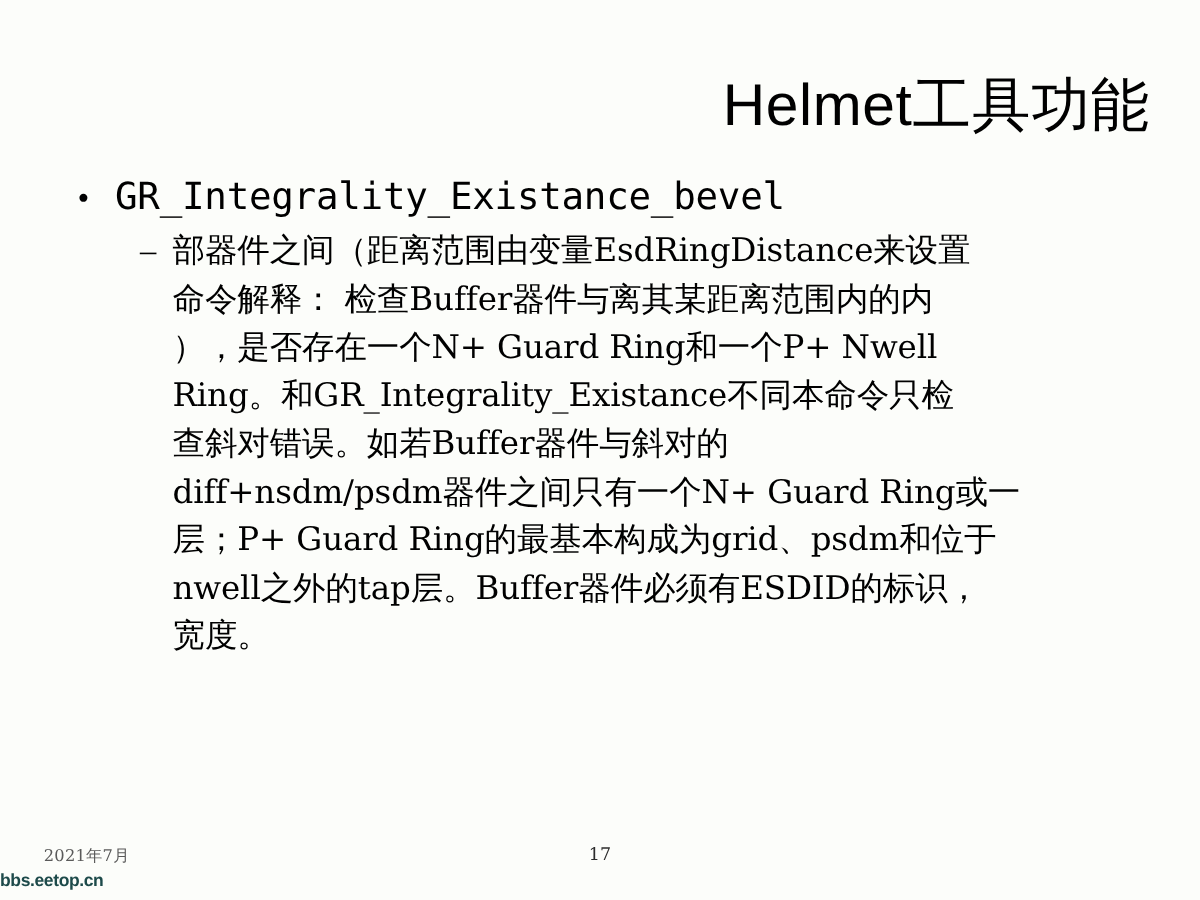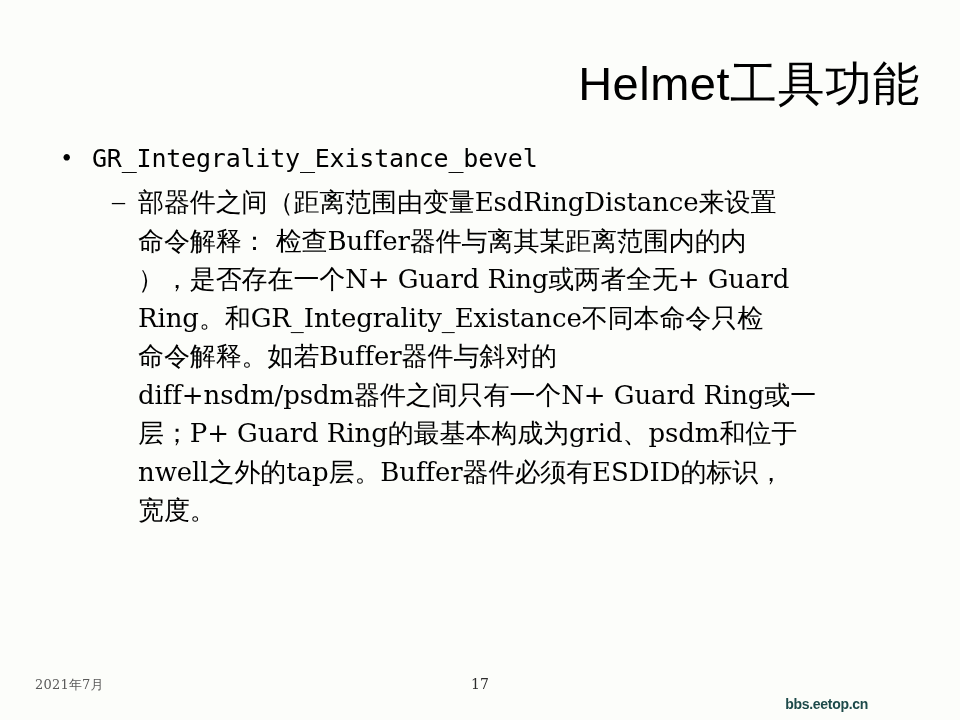--- a/index.html
+++ b/index.html
@@ -67,7 +67,7 @@
   }
   .lvl1 .text {
     font-family: "DejaVu Sans Mono", monospace;
-    font-size: 25px;
+    font-size: 30px;
     line-height: 36px;
     color: #000;
     letter-spacing: -0.2px;

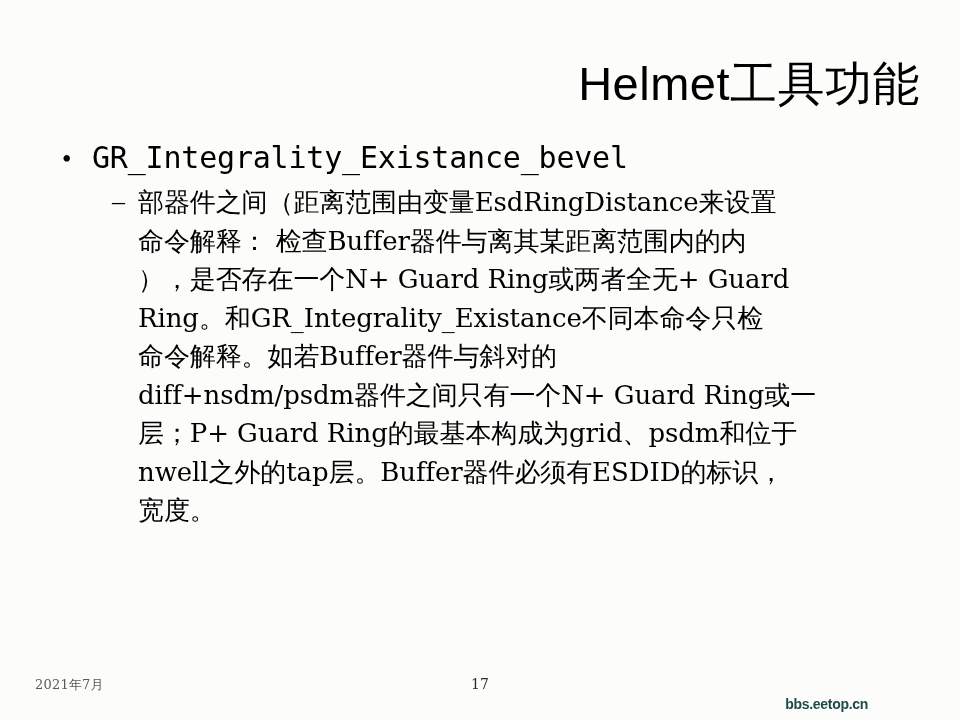--- a/index.html
+++ b/index.html
@@ -152,7 +152,7 @@
       <div class="lines">
         <div class="line">部器件之间（距离范围由变量EsdRingDistance来设置</div>
         <div class="line">命令解释： 检查Buffer器件与离其某距离范围内的内</div>
-        <div class="line">），是否存在一个N+ Guard Ring或两者全无+ Guard</div>
+        <div class="line">），是否存在一个N+ Guard Ring和一个P+ Nwell</div>
         <div class="line">Ring。和GR_Integrality_Existance不同本命令只检</div>
         <div class="line">命令解释。如若Buffer器件与斜对的</div>
         <div class="line">diff+nsdm/psdm器件之间只有一个N+ Guard Ring或一</div>

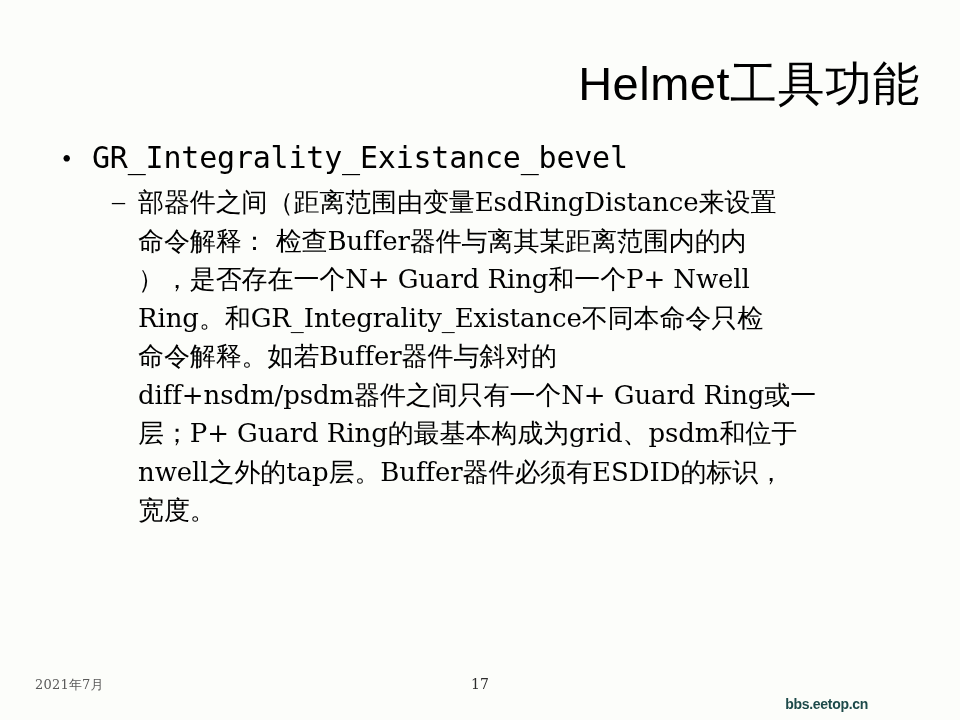--- a/index.html
+++ b/index.html
@@ -154,7 +154,7 @@
         <div class="line">命令解释： 检查Buffer器件与离其某距离范围内的内</div>
         <div class="line">），是否存在一个N+ Guard Ring和一个P+ Nwell</div>
         <div class="line">Ring。和GR_Integrality_Existance不同本命令只检</div>
-        <div class="line">命令解释。如若Buffer器件与斜对的</div>
+        <div class="line">查斜对错误。如若Buffer器件与斜对的</div>
         <div class="line">diff+nsdm/psdm器件之间只有一个N+ Guard Ring或一</div>
         <div class="line">层；P+ Guard Ring的最基本构成为grid、psdm和位于</div>
         <div class="line">nwell之外的tap层。Buffer器件必须有ESDID的标识，</div>

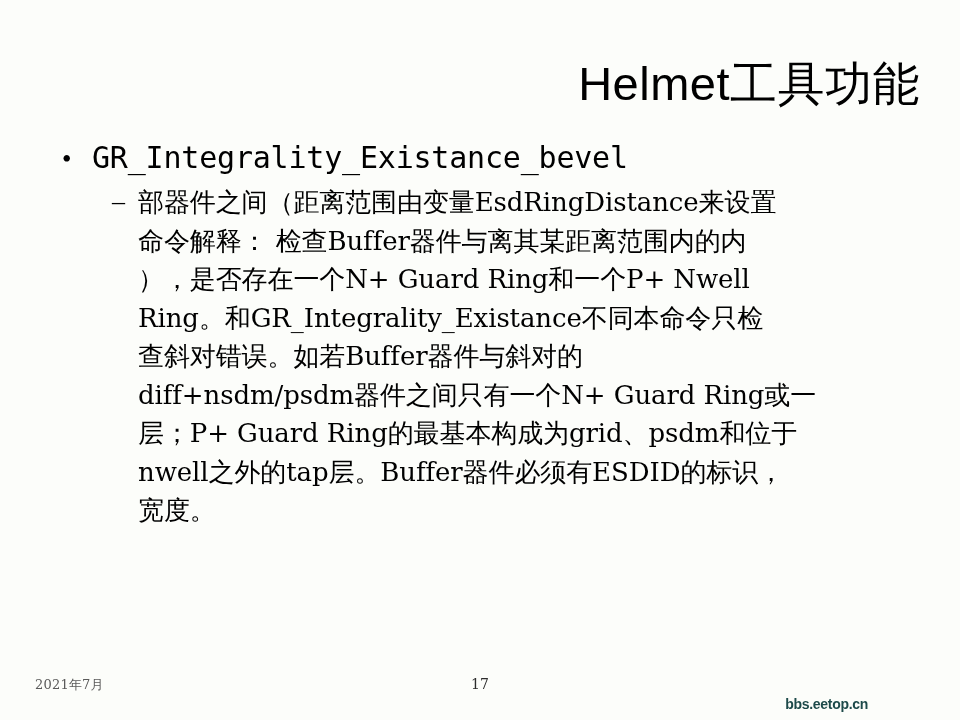--- a/index.html
+++ b/index.html
@@ -123,7 +123,7 @@
     left: 0;
     top: 696px;
     width: 868px;
-    text-align: right;
+    text-align: left;
     font-family: "Liberation Sans", sans-serif;
     font-size: 14px;
     font-weight: 700;

